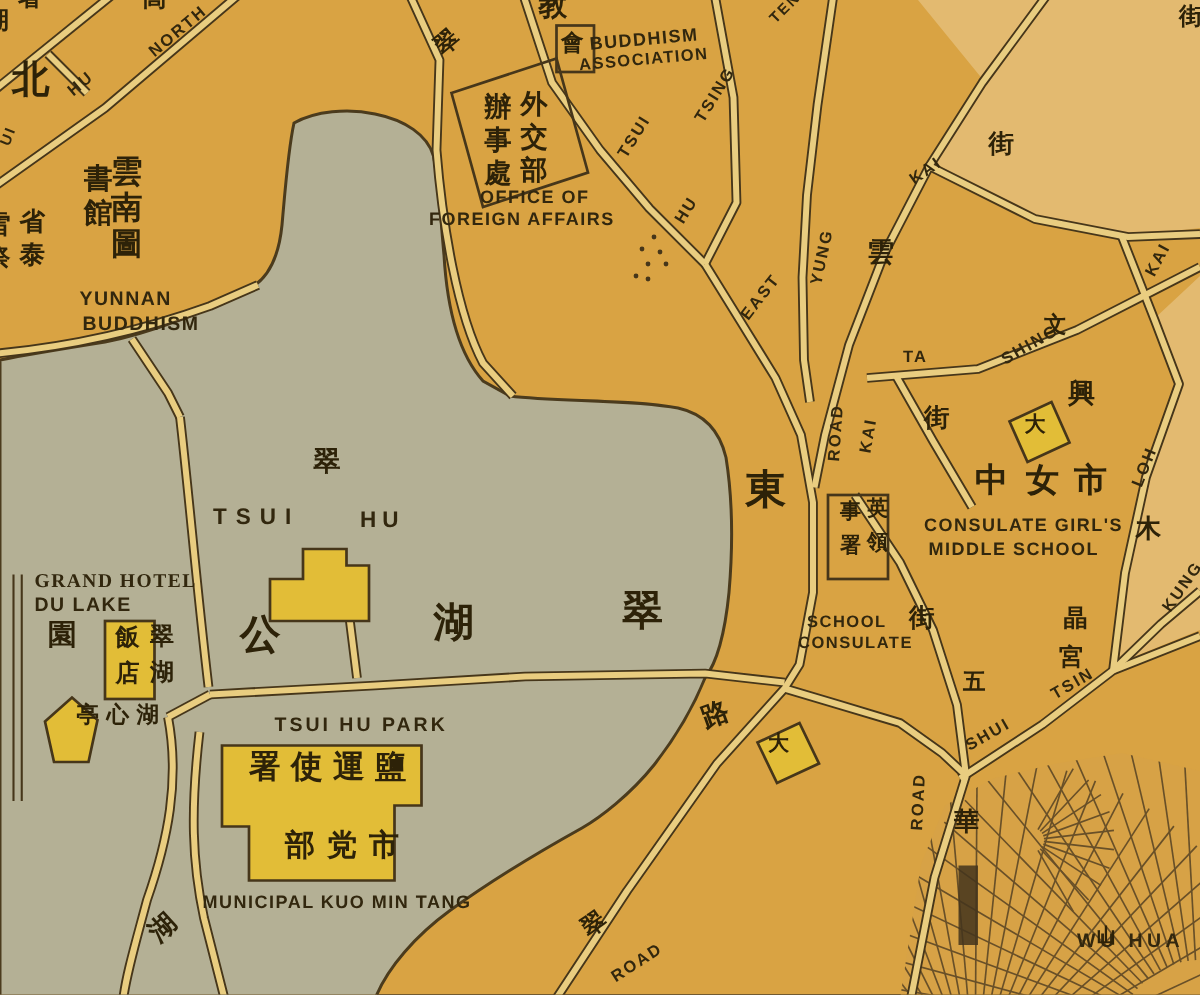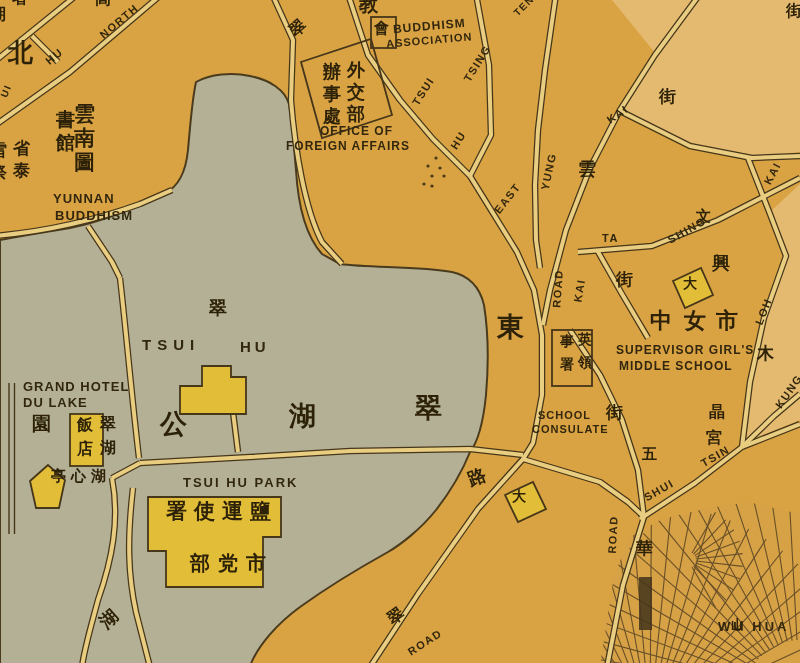--- a/index.html
+++ b/index.html
@@ -243,7 +243,7 @@
       <span class="lbl poi" style="left: 386px; top: 35px; font-size: 11px; transform: rotate(-5deg);">ASSOCIATION</span>
       <span class="lbl poi" style="left: 320px; top: 125px; font-size: 12px;">OFFICE OF</span>
       <span class="lbl poi" style="left: 286px; top: 140px; font-size: 12px;">FOREIGN AFFAIRS</span>
-      <span class="lbl poi" style="left: 616px; top: 344px; font-size: 12px;">SUPERVISOR GIRL'S</span>
+      <span class="lbl poi" style="left: 616px; top: 344px; font-size: 12px;">CONSULATE GIRL'S</span>
       <span class="lbl poi" style="left: 619px; top: 360px; font-size: 12px;">MIDDLE SCHOOL</span>
       <span class="lbl poi" style="left: 538px; top: 410px; font-size: 11px;">SCHOOL</span>
       <span class="lbl poi" style="left: 532px; top: 424px; font-size: 11px; text-align: right;">CONSULATE</span>

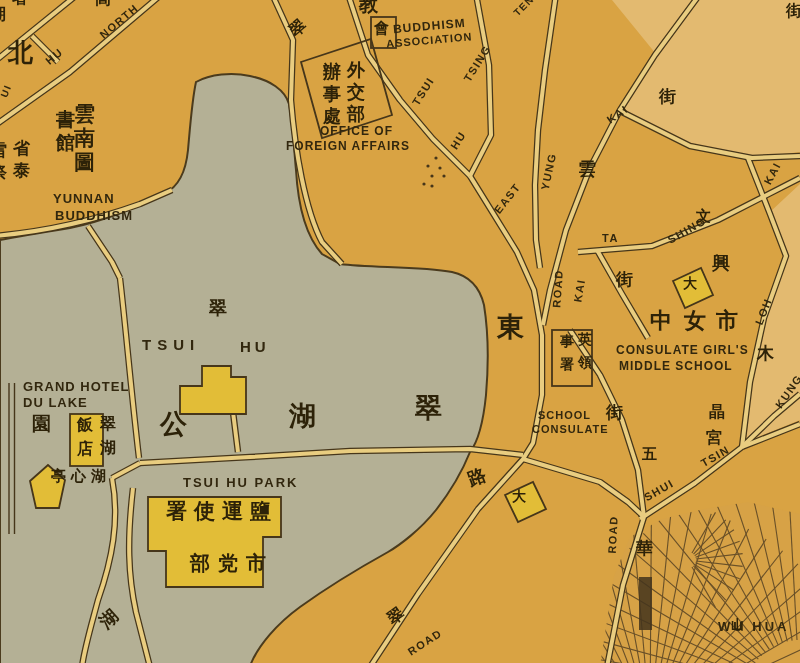--- a/index.html
+++ b/index.html
@@ -247,7 +247,7 @@
       <span class="lbl poi" style="left: 619px; top: 360px; font-size: 12px;">MIDDLE SCHOOL</span>
       <span class="lbl poi" style="left: 538px; top: 410px; font-size: 11px;">SCHOOL</span>
       <span class="lbl poi" style="left: 532px; top: 424px; font-size: 11px; text-align: right;">CONSULATE</span>
-      <span class="lbl poi" style="left: 23px; top: 380px; font-size: 13px;">GRAND HOTEL</span>
+      <span class="lbl poi" style="left: 23px; top: 380px; font-size: 13px; font-family: Liberation Serif, serif;">GRAND HOTEL</span>
       <span class="lbl poi" style="left: 23px; top: 396px; font-size: 13px;">DU LAKE</span>
       <span class="lbl poi" style="left: 142px; top: 337px; font-size: 15px; letter-spacing: 6px;">TSUI</span>
       <span class="lbl poi" style="left: 240px; top: 339px; font-size: 15px; letter-spacing: 4px;">HU</span>

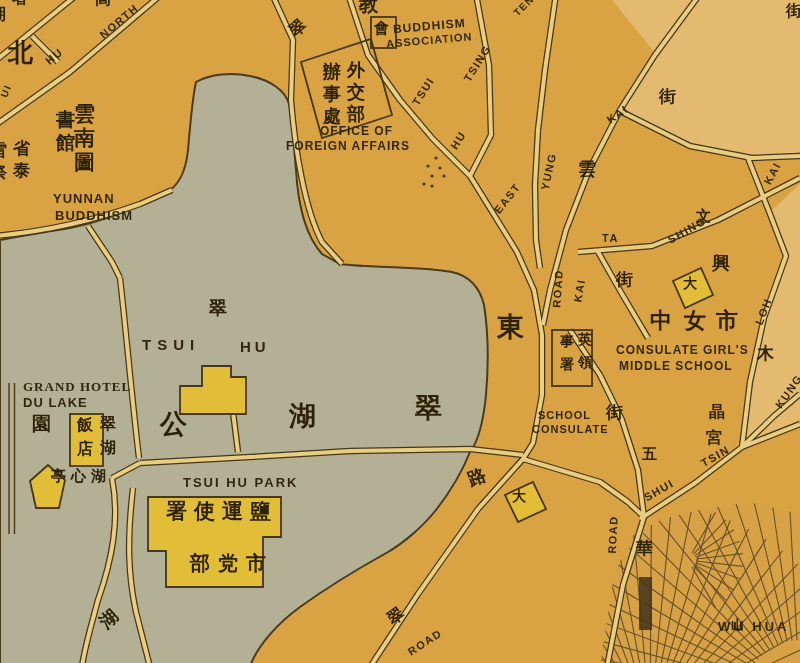--- a/index.html
+++ b/index.html
@@ -252,6 +252,7 @@
       <span class="lbl poi" style="left: 142px; top: 337px; font-size: 15px; letter-spacing: 6px;">TSUI</span>
       <span class="lbl poi" style="left: 240px; top: 339px; font-size: 15px; letter-spacing: 4px;">HU</span>
       <span class="lbl poi" style="left: 183px; top: 476px; font-size: 13px; letter-spacing: 2px;">TSUI HU PARK</span>
+      <span class="lbl poi" style="left: 135px; top: 595px; font-size: 12px;">MUNICIPAL KUO MIN TANG</span>
       <span class="lbl poi" style="left: 718px; top: 620px; font-size: 13px; letter-spacing: 3px;">WU HUA</span>
       <span class="lbl cjk" style="left: 8px; top: 40px; font-size: 25px;">北</span>
       <span class="lbl cjk" style="left: 74px; top: 104px; font-size: 21px;">雲</span>

